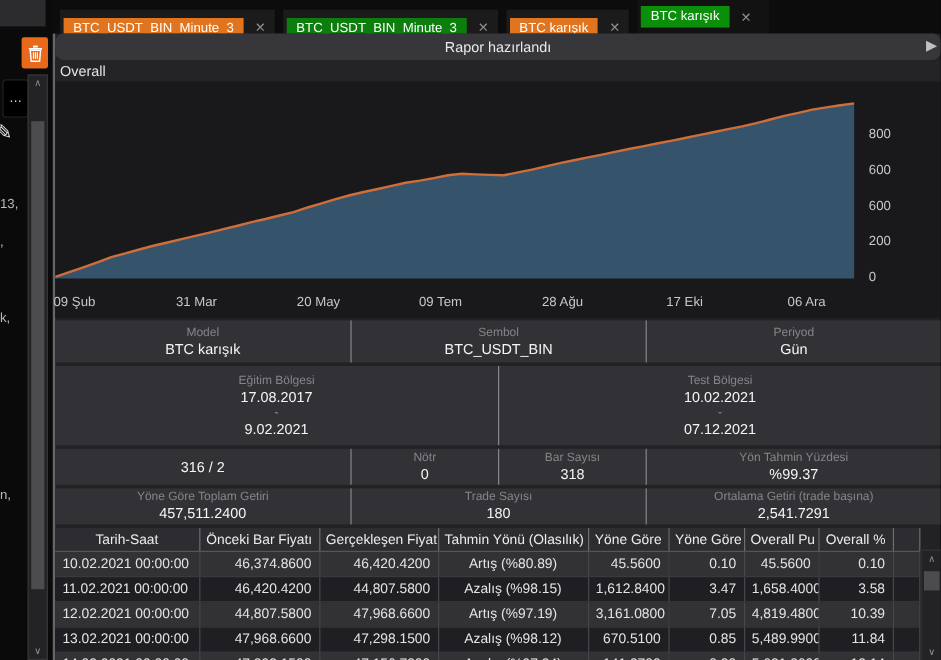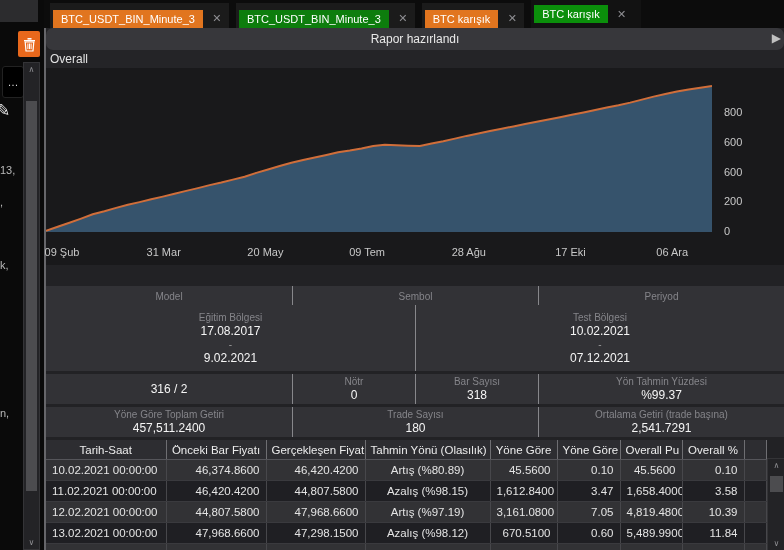--- a/index.html
+++ b/index.html
@@ -30,7 +30,7 @@
   
   #tabbar{position:absolute;left:44px;top:0;width:740px;height:28px;background:#0c0c0c;
           display:flex;align-items:flex-start;padding-left:6px;box-sizing:border-box;}
-  .tabgroup{display:flex;align-items:center;background:#1b1b1b;margin-top:3px;height:31px;
+  .tabgroup{display:flex;align-items:center;background:#1b1b1b;margin-top:8px;height:31px;
             padding:0 3px;margin-right:7px;cursor:pointer;}
   .tabgroup.active{margin-top:0;height:28px;background:#121212;padding-right:10px;}
   .tabchip{color:#fff;font-size:11px;padding:3px 8px;white-space:nowrap;}

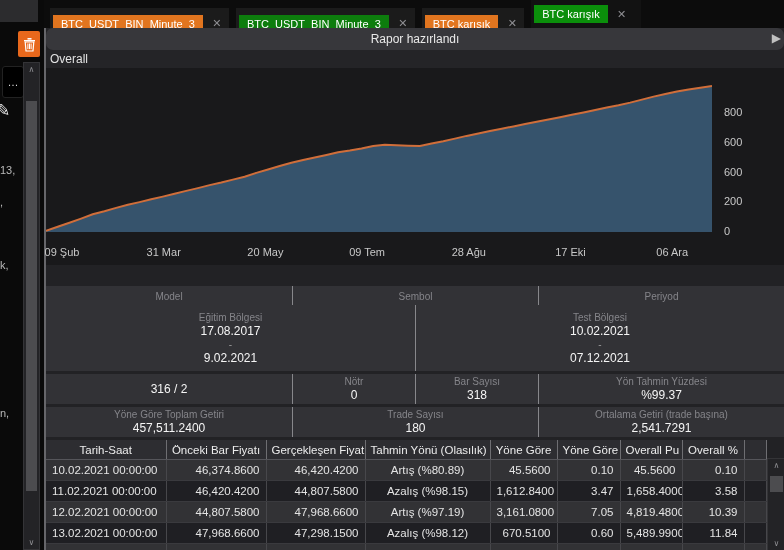--- a/index.html
+++ b/index.html
@@ -53,7 +53,7 @@
 
   
   .inforow{position:absolute;left:0;width:738px;display:grid;}
-  .rowA{top:239px;height:35px;grid-template-columns:1fr 1fr 1fr;margin-top:19px;}
+  .rowA{top:239px;height:35px;grid-template-columns:1fr 1fr 1fr;}
   .rowB{top:277px;height:66px;grid-template-columns:1fr 1fr;}
   .rowC{top:346px;height:30px;grid-template-columns:2fr 1fr 1fr 2fr;}
   .rowD{top:379px;height:30px;grid-template-columns:1fr 1fr 1fr;}

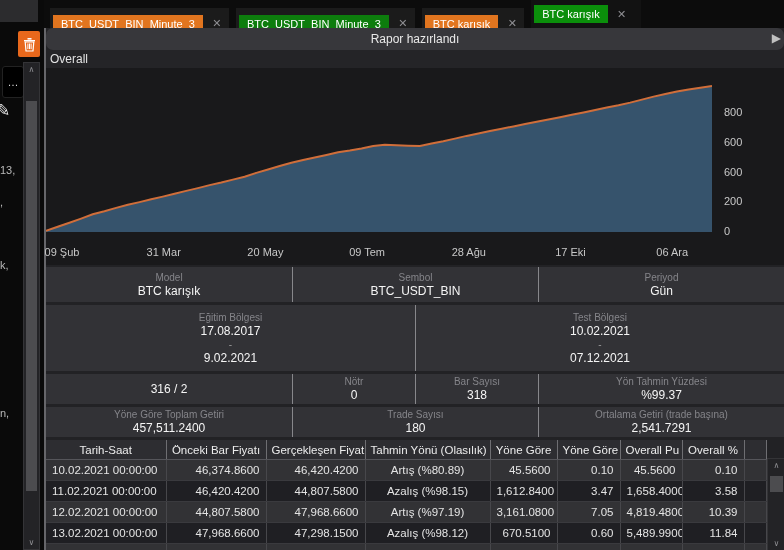--- a/index.html
+++ b/index.html
@@ -292,7 +292,7 @@
             <td class="ar">47,298.1500</td>
             <td class="ac">Azalış (%98.12)</td>
             <td class="ar">670.5100</td>
-            <td class="ar">0.60</td>
+            <td class="ar">0.85</td>
             <td class="ar">5,489.9900</td>
             <td class="ar">11.84</td>
             <td></td>

